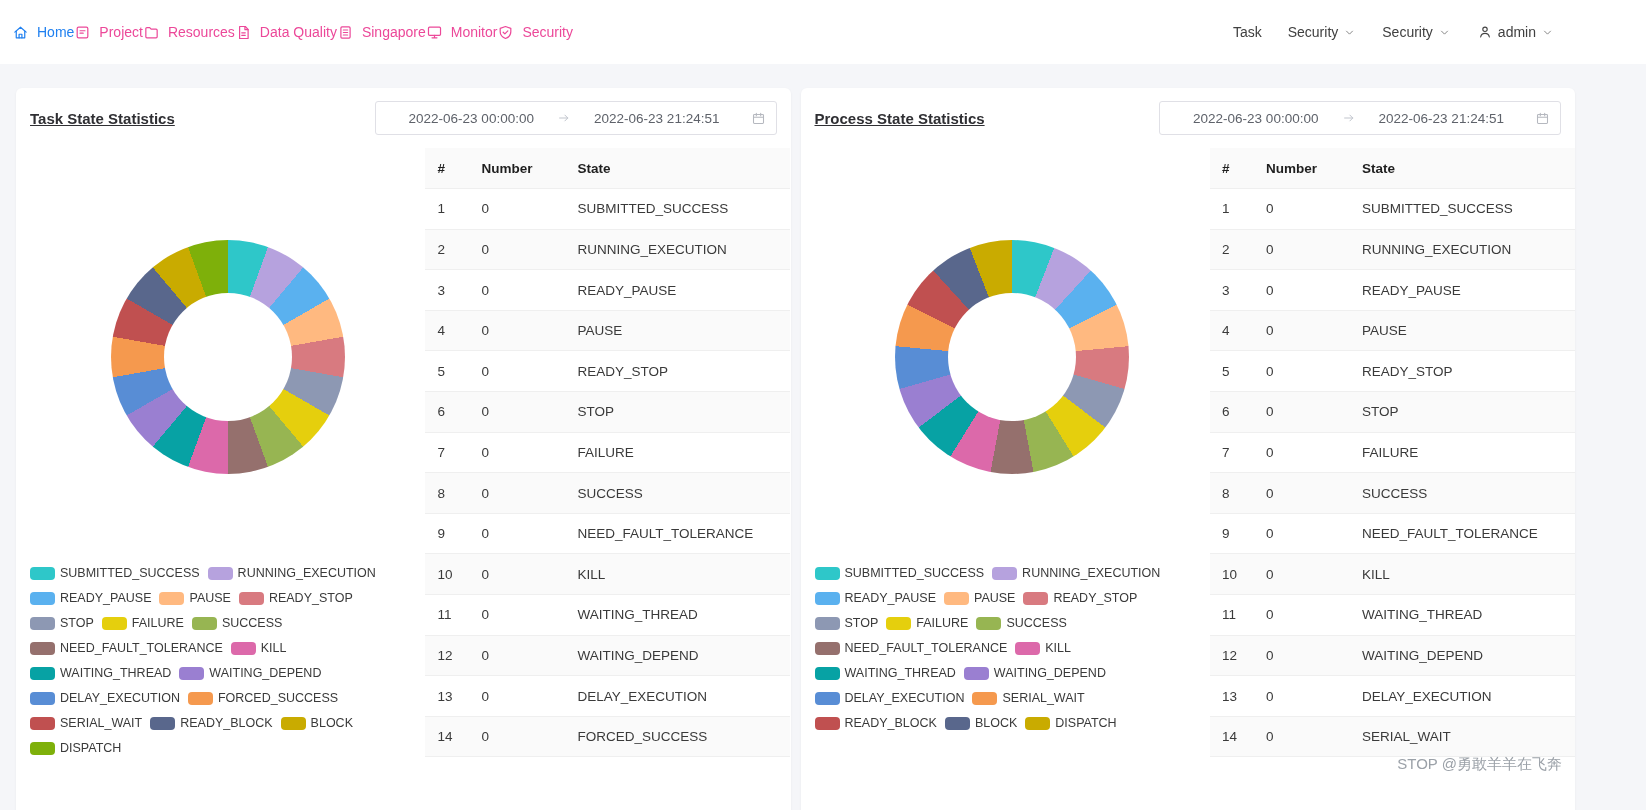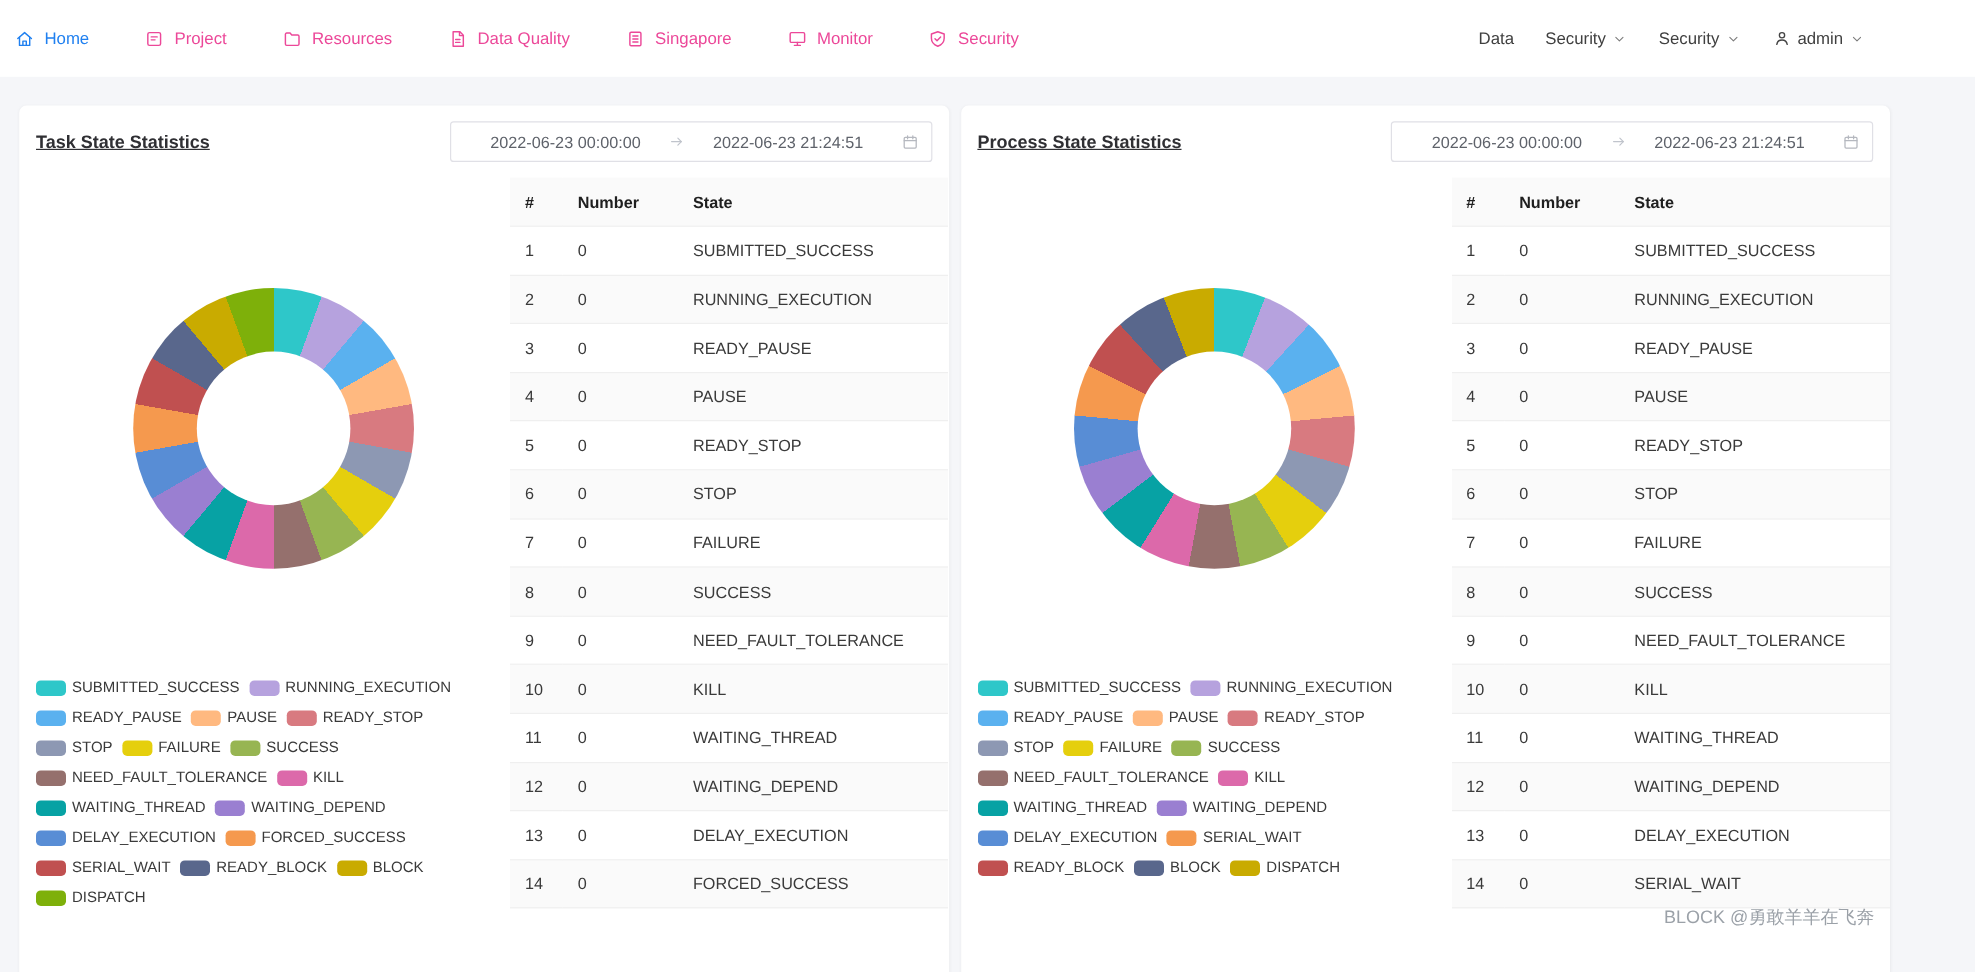--- a/index.html
+++ b/index.html
@@ -17,7 +17,7 @@
   .brand { display:flex; align-items:center; gap:7px; margin-right:26px; cursor:pointer; }
   .brand .icon svg { width:40px; height:40px; }
   .brand-text { font-size:17px; font-weight:700; color:#1a1a1a; letter-spacing:.2px; }
-  .nav { display:flex; align-items:center; gap:46px; }
+  .nav { display:flex; align-items:center; }
   .nav-item { display:flex; align-items:center; gap:8px; font-size:14px; color:#ec4899; cursor:pointer; white-space:nowrap; }
   .nav-item .icon svg { width:17px; height:17px; }
   .nav-item.active { color:var(--accent); }

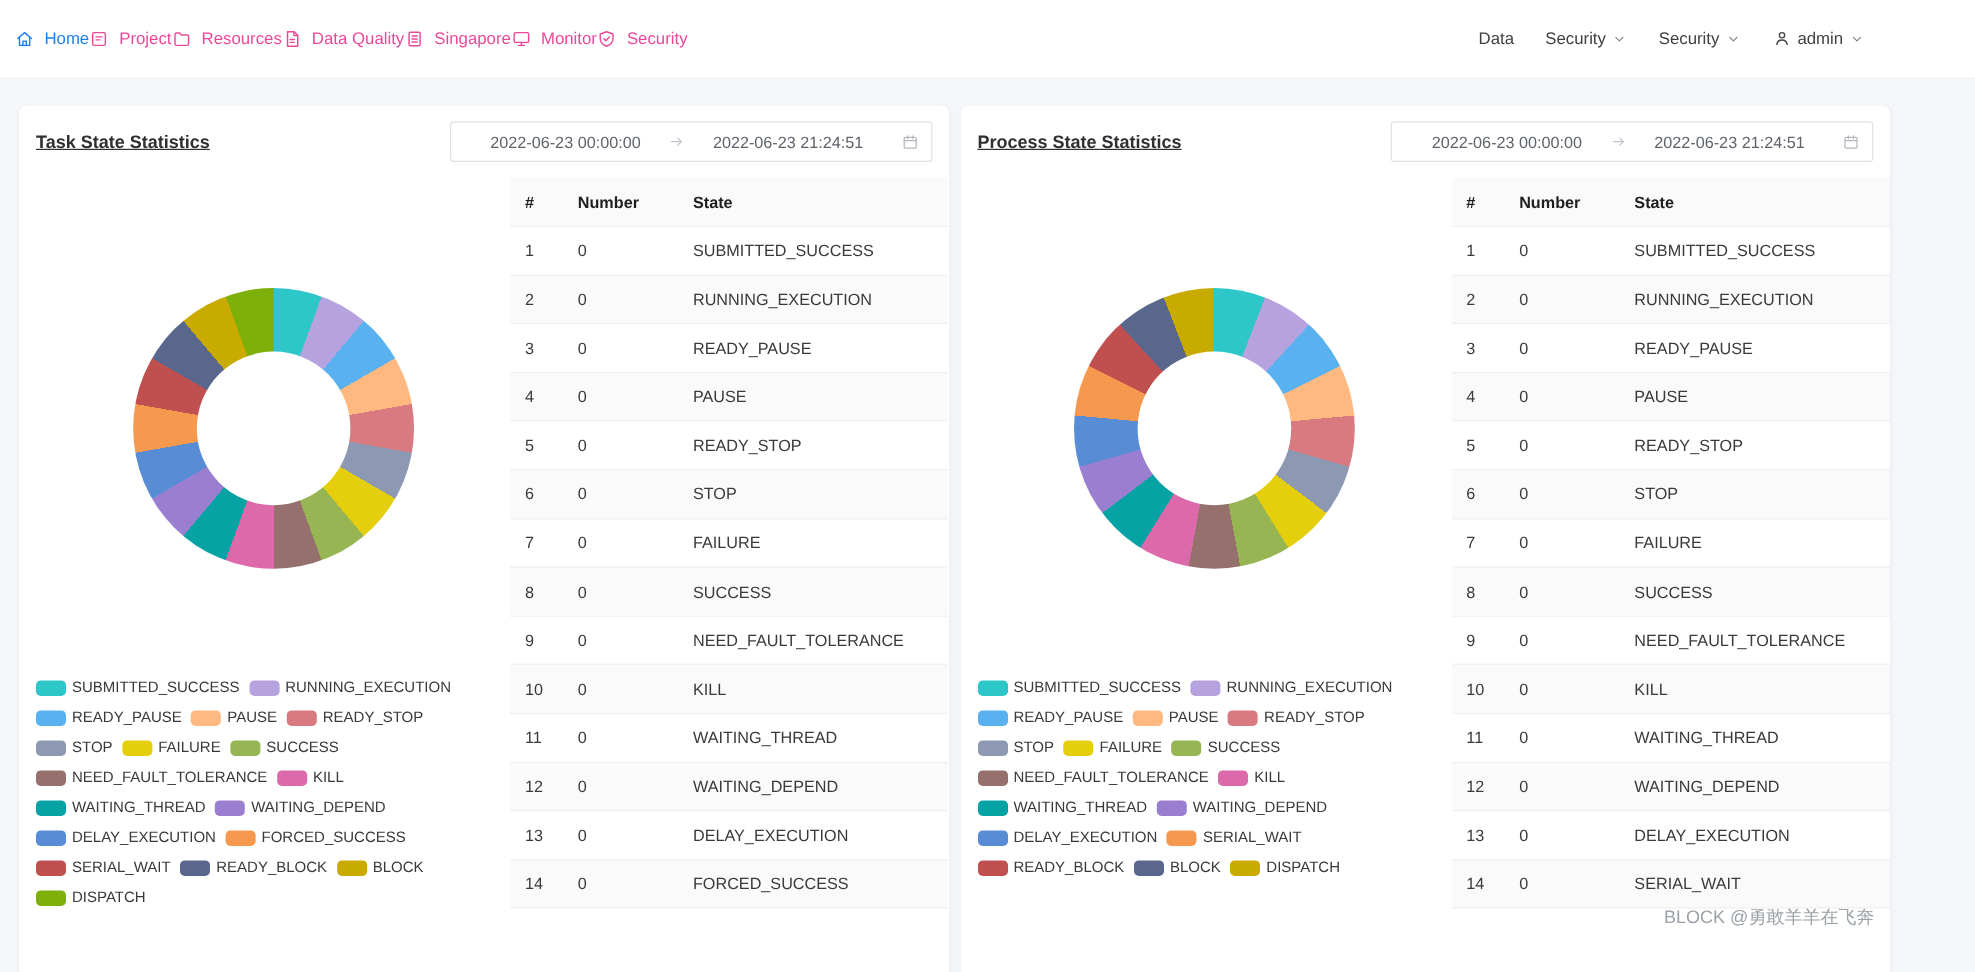--- a/index.html
+++ b/index.html
@@ -128,7 +128,7 @@
       </div>
     </nav>
   <div class="nav-right">
-    <span class="theme-toggle">Data</span>
+    <span class="theme-toggle">Task</span>
     <span class="dropdown">
       <span>Security</span>
       <span class="icon chev">

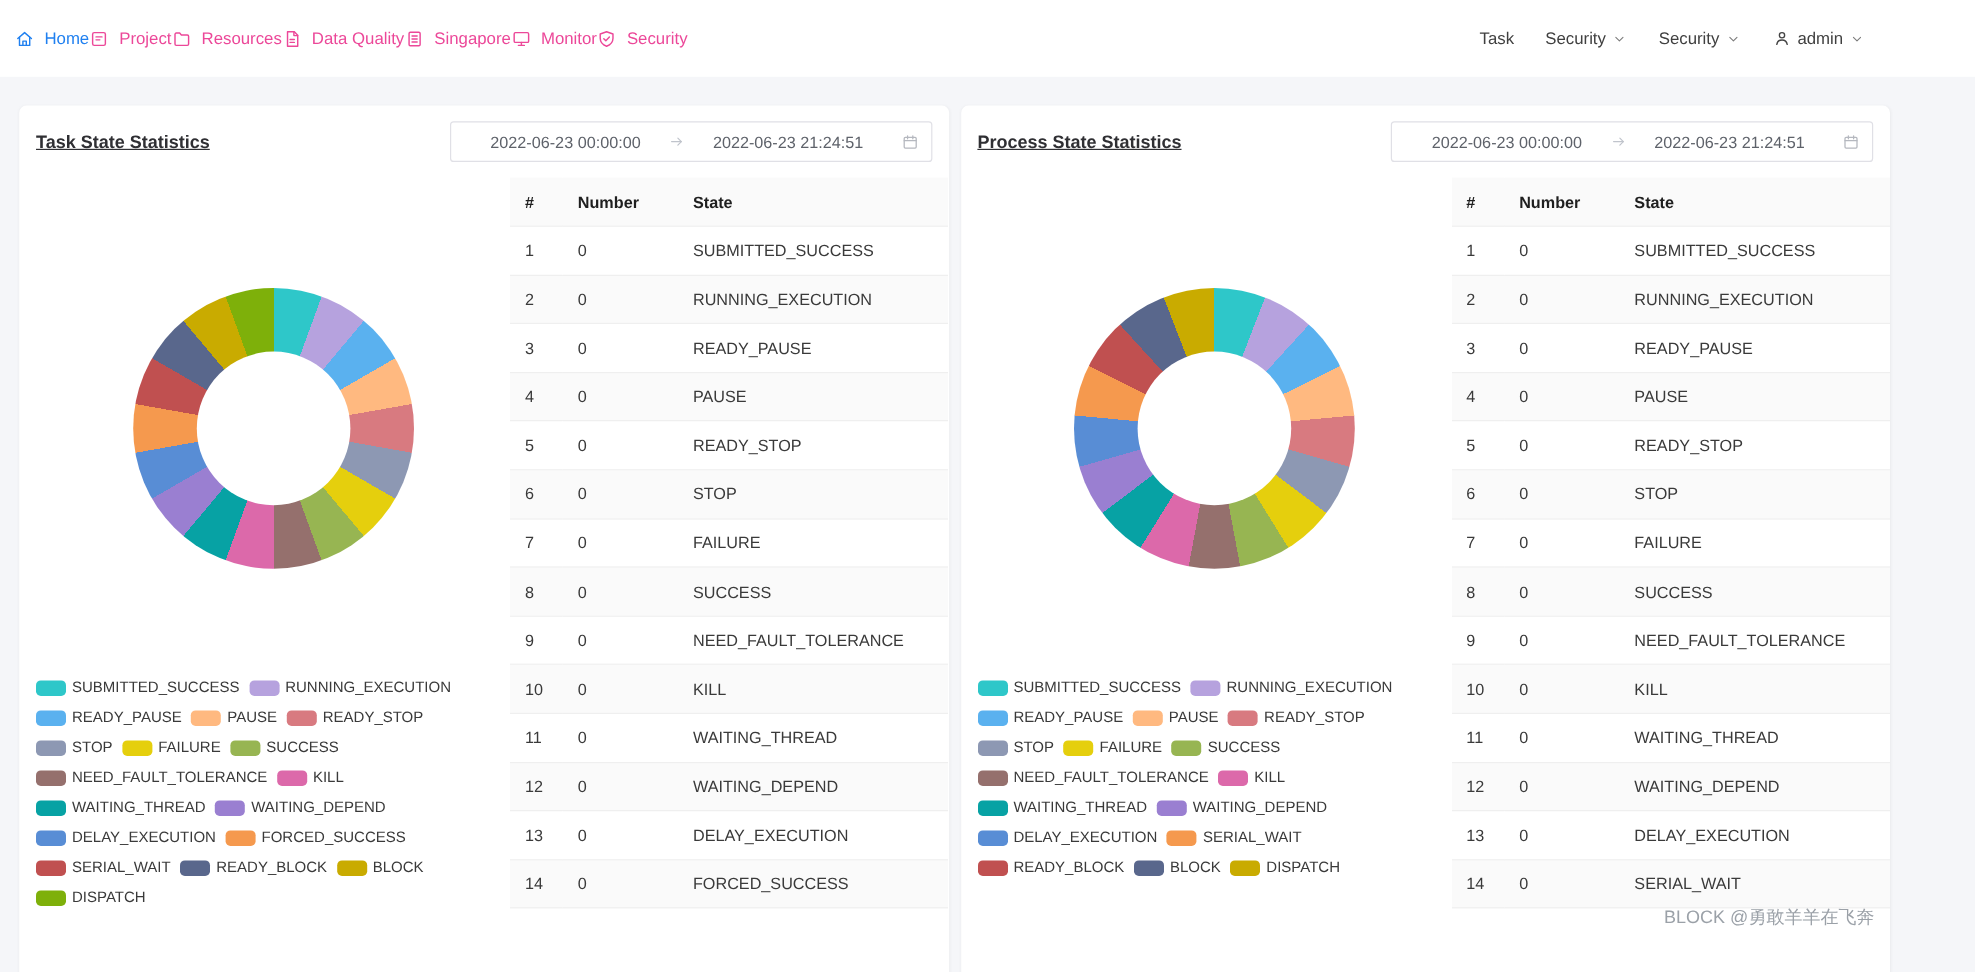--- a/index.html
+++ b/index.html
@@ -537,6 +537,6 @@
   </section>
   </main>
 
-<div class="watermark">BLOCK @勇敢羊羊在飞奔</div>
+<div class="watermark">STOP @勇敢羊羊在飞奔</div>
 
 </body></html>

